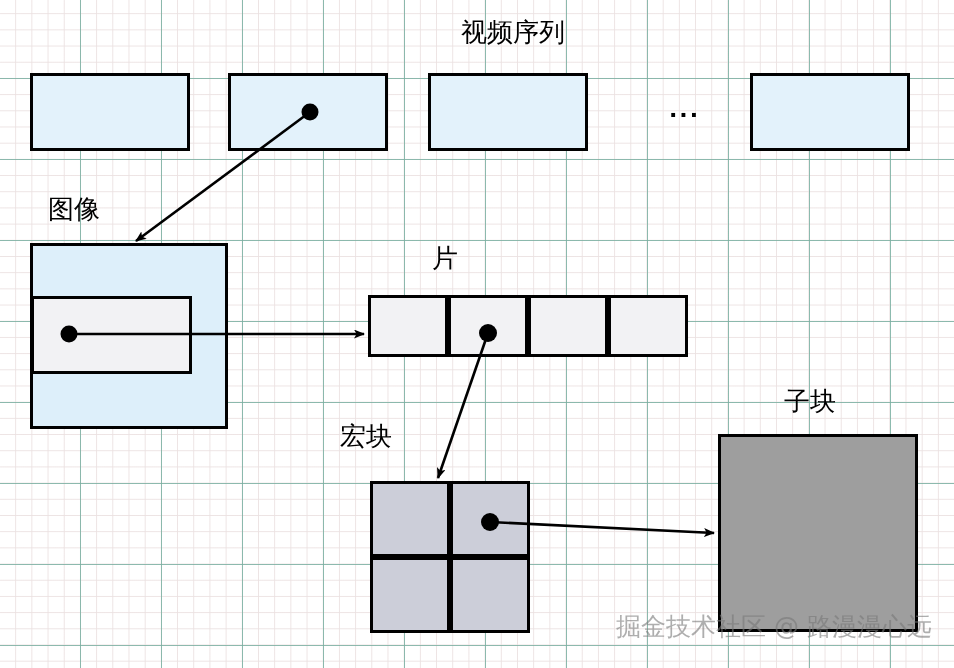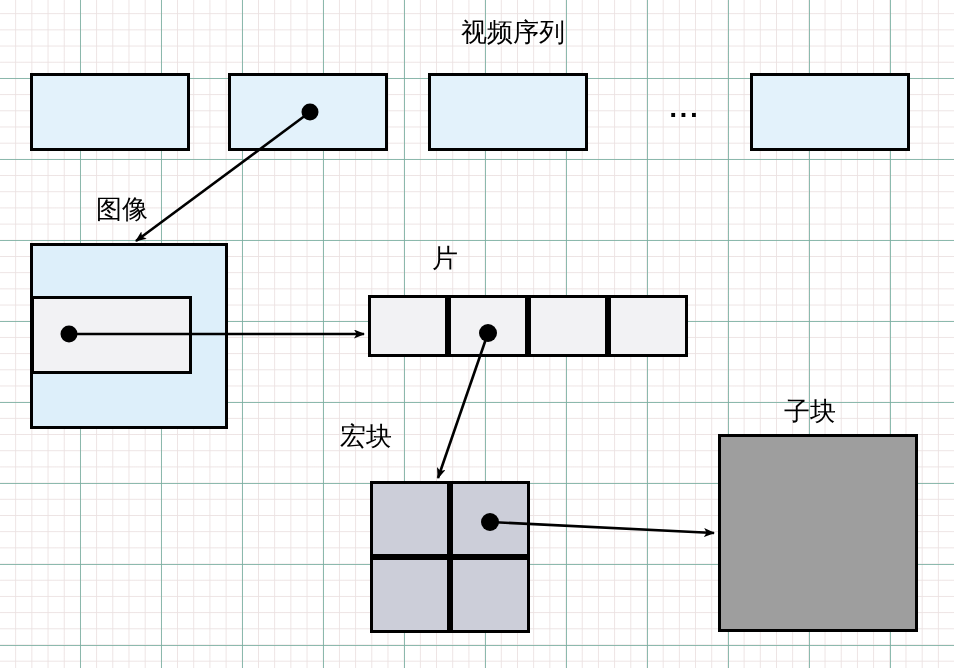--- a/index.html
+++ b/index.html
@@ -100,7 +100,7 @@
 
   <div class="label" style="left:437px; top:19px;margin-left:24px;">视频序列</div>
 
-  <div class="label" style="left:48px; top:196px;margin-left:48px;">图像</div>
+  <div class="label" style="left:48px; top:196px;">图像</div>
 
   <div class="label" style="left:432px; top:245px;">片</div>
 

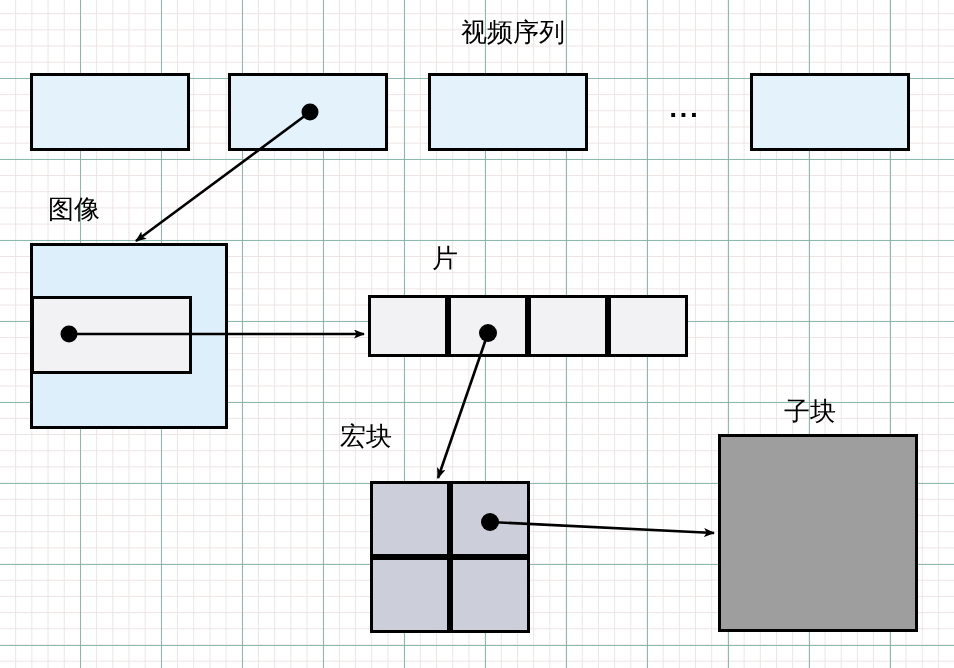--- a/index.html
+++ b/index.html
@@ -106,7 +106,7 @@
 
   <div class="label" style="left:340px; top:423px;">宏块</div>
 
-  <div class="label" style="left:784px; top:398px;">子块</div>
+  <div class="label" style="left:784px; top:388px;">子块</div>
 
   <div class="ellipsis" style="left:669px; top:99px;">...</div>
 

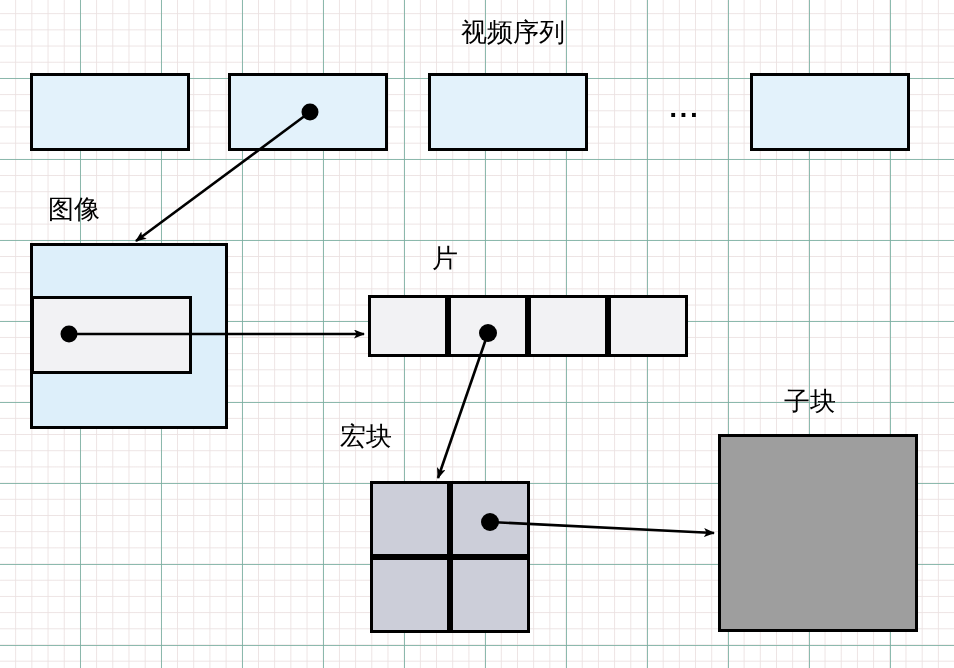--- a/index.html
+++ b/index.html
@@ -130,6 +130,7 @@
 
   <div class="shape subblock" style="left:718px; top:434px; width:200px; height:198px;"></div>
 
+  <div class="watermark">掘金技术社区 @ 路漫漫心远</div>
 
   <svg class="overlay" viewBox="0 0 954 668">
     <defs>

